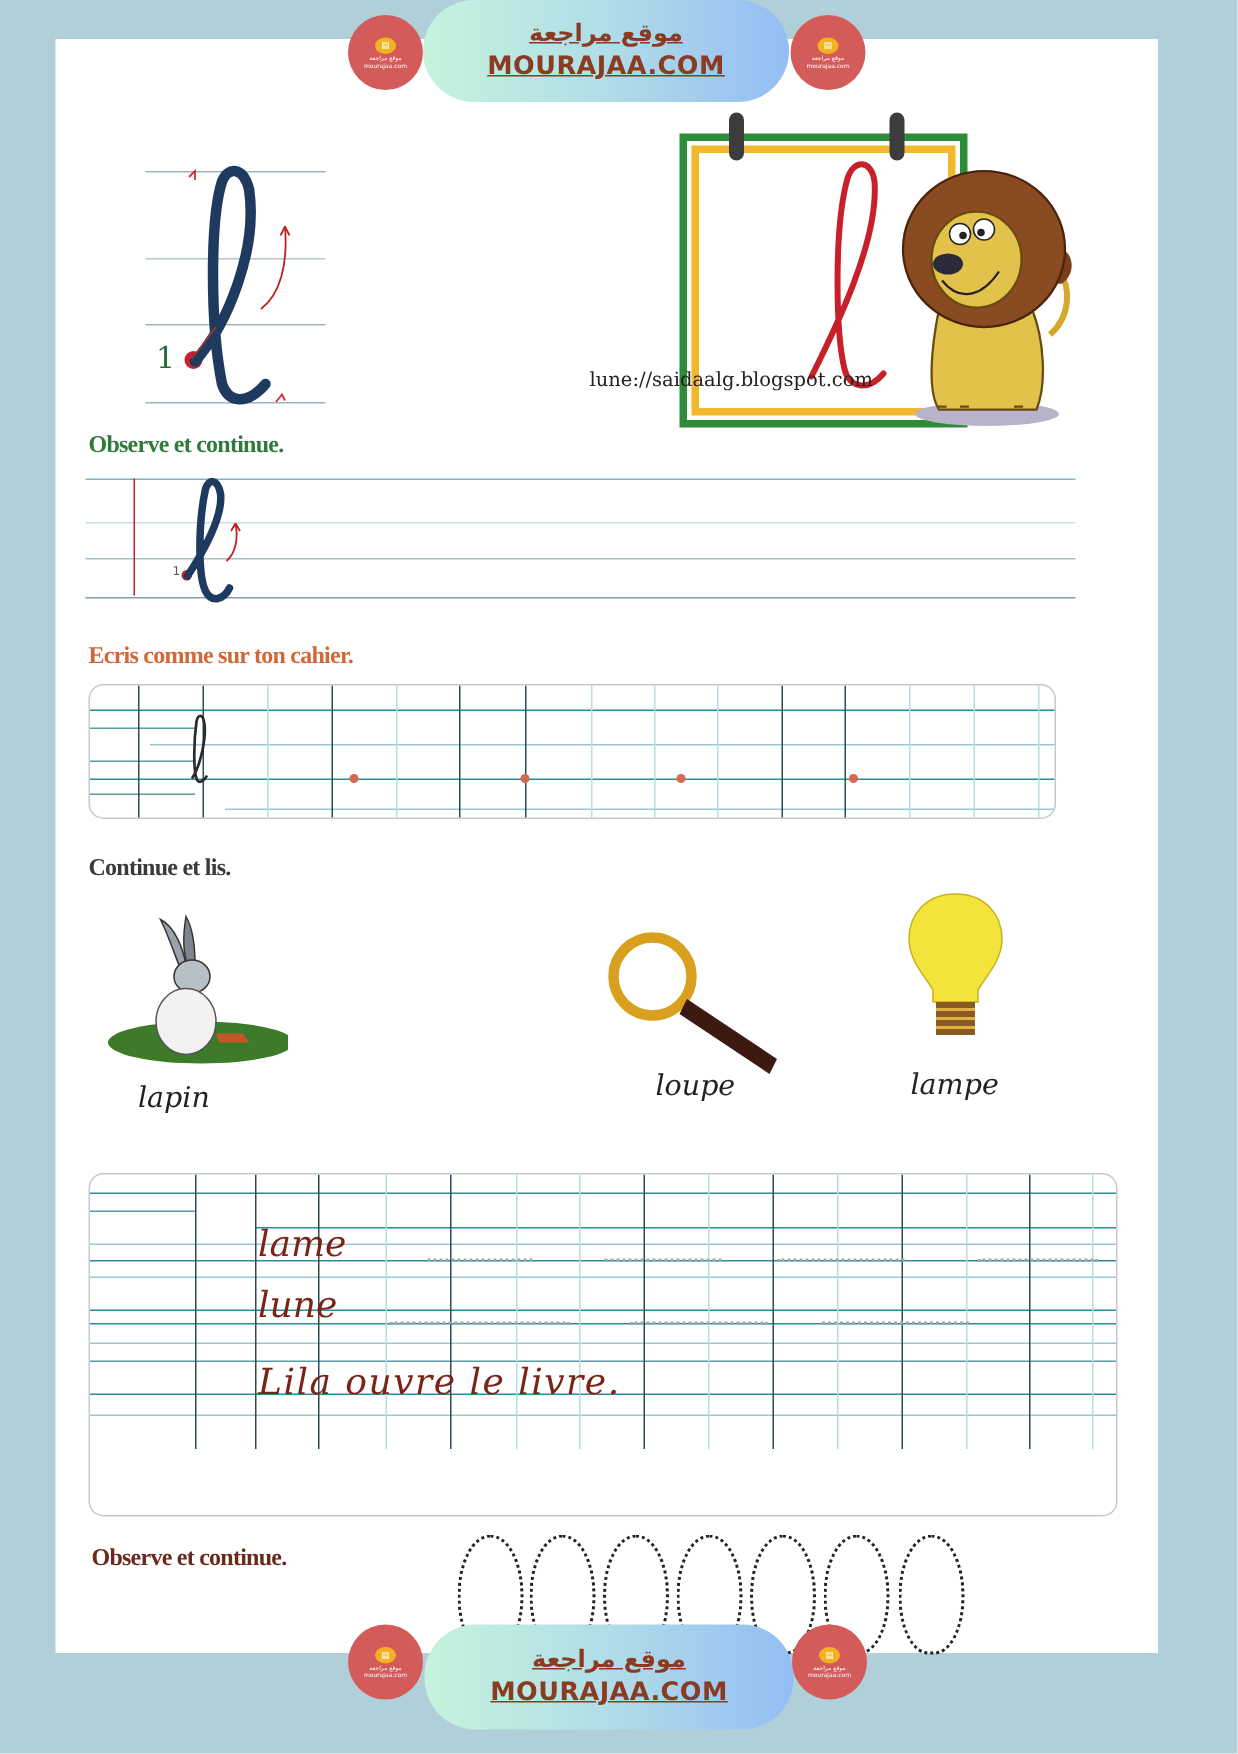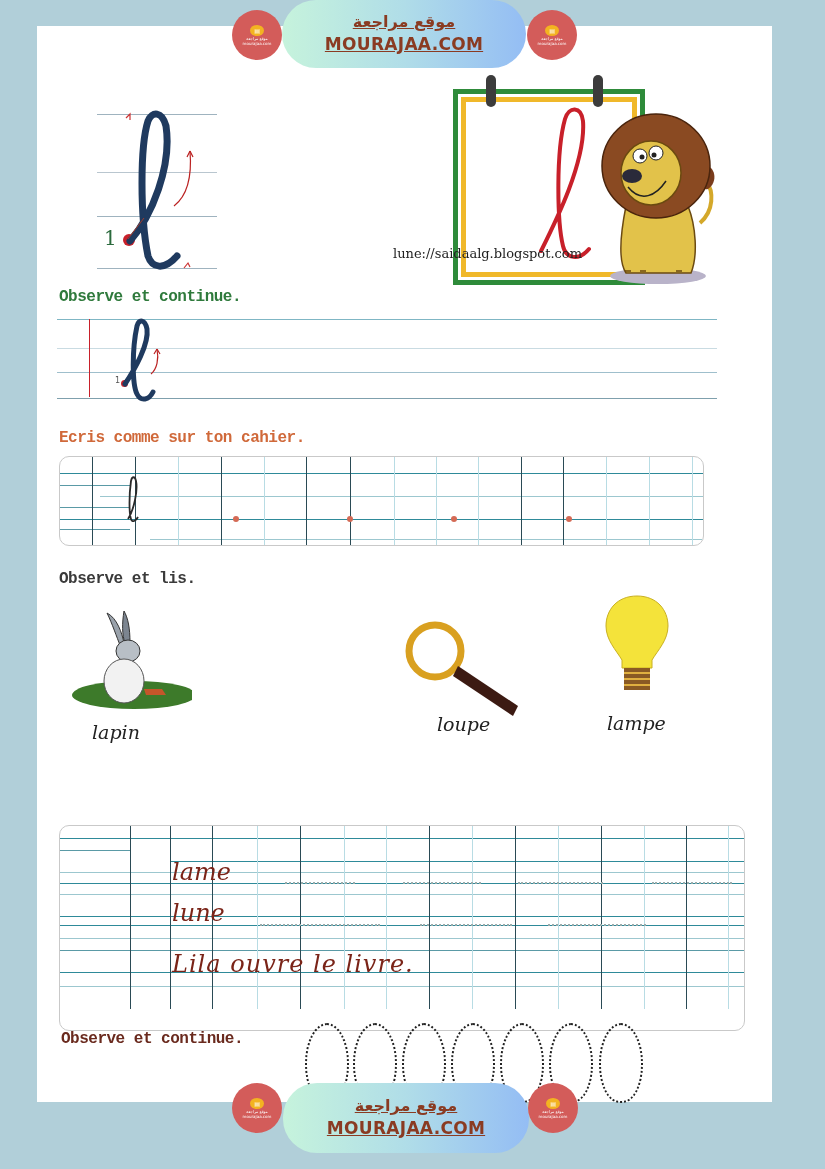--- a/index.html
+++ b/index.html
@@ -21,7 +21,7 @@
   .badge .lbl1, .badge .lbl2 { font-size: 4px; color: #fff; line-height: 5px; }
 
   
-  .title { position: absolute; font-family: Liberation Mono, monospace; font-weight: bold; font-size: 16px; letter-spacing: -0.5px; }
+  .title { position: absolute; font-family: Liberation Serif, serif; font-weight: bold; font-size: 16px; letter-spacing: -0.5px; }
 
   
   .hline { position: absolute; height: 1px; }

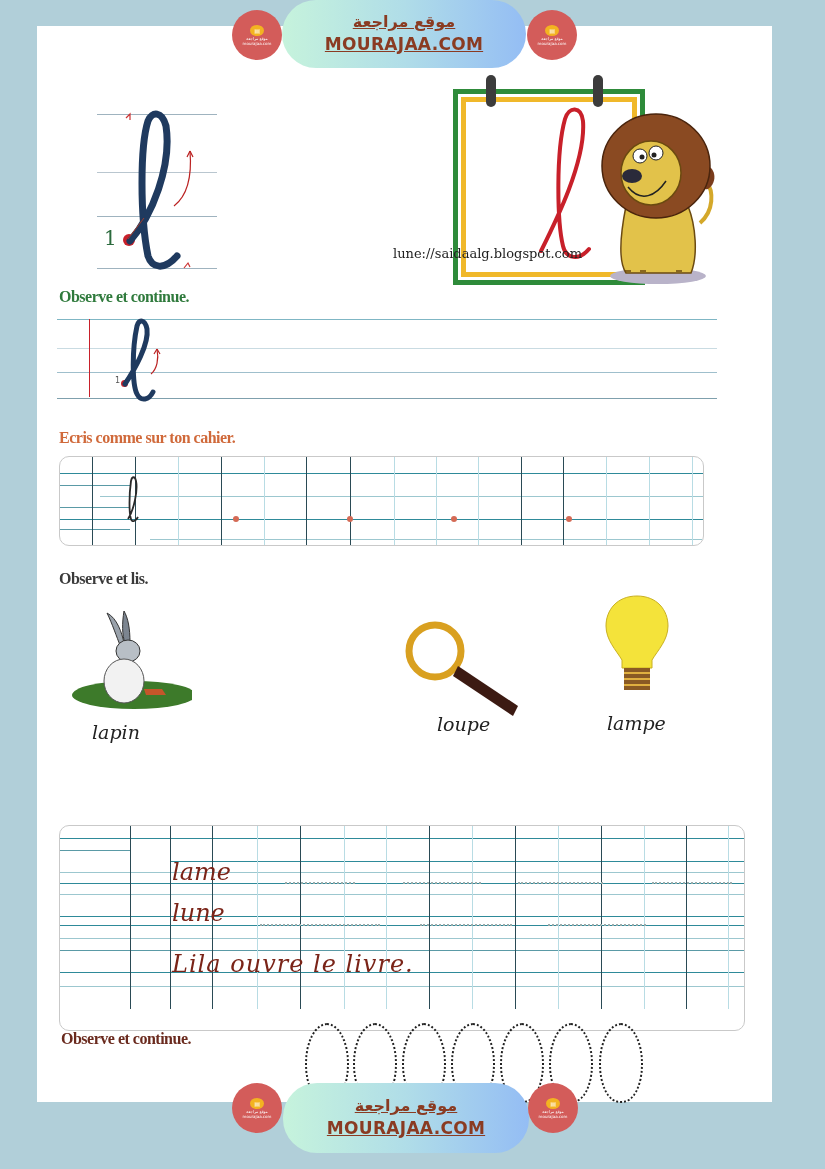--- a/index.html
+++ b/index.html
@@ -147,7 +147,7 @@
     <div class="mark" style="left:506px; top:59px;"></div>
   </div>
 
-  <div class="title" style="left:22px; top:544px; color:#3a3a3a;">Observe et lis.</div>
+  <div class="title" style="left:22px; top:544px; color:#3a3a3a;">Continue et lis.</div>
 
   <div style="position:absolute; left:25px; top:577px; width:130px; height:150px;">
     <svg width="130" height="110">

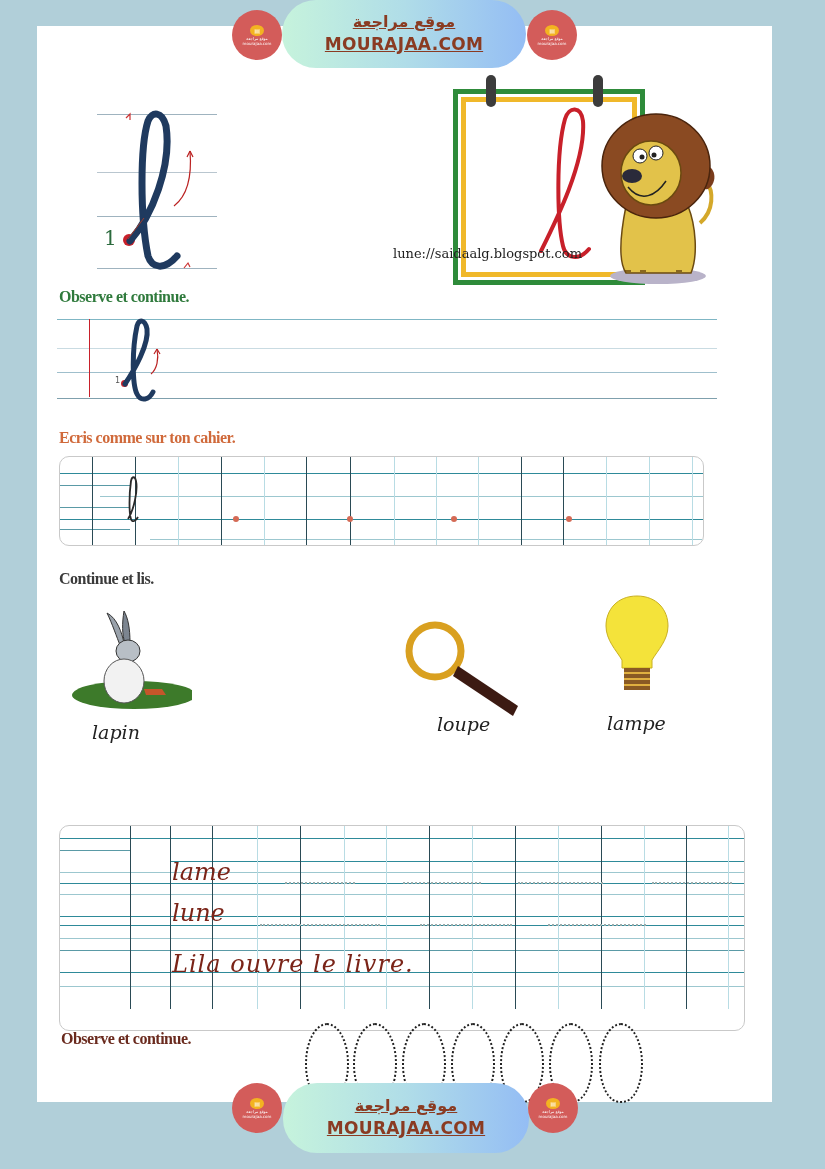--- a/index.html
+++ b/index.html
@@ -179,7 +179,7 @@
     <div class="word" style="left:5px; top:118px;">lampe</div>
   </div>
 
-  <div style="position:absolute; left:22px; top:799px; width:686px; height:206px; border:1px solid #c9c9c9; border-radius:10px; overflow:hidden;">
+  <div style="position:absolute; left:22px; top:756px; width:686px; height:229px; border:1px solid #c9c9c9; border-radius:10px; overflow:hidden;">
     <div class="hline" style="left:0; top:12px; width:686px; background:#2e8a99;"></div>
     <div class="hline" style="left:0; top:24px; width:70px; background:#5a9aa6;"></div>
     <div class="hline" style="left:110px; top:35px; width:576px; background:#2e8a99;"></div>

